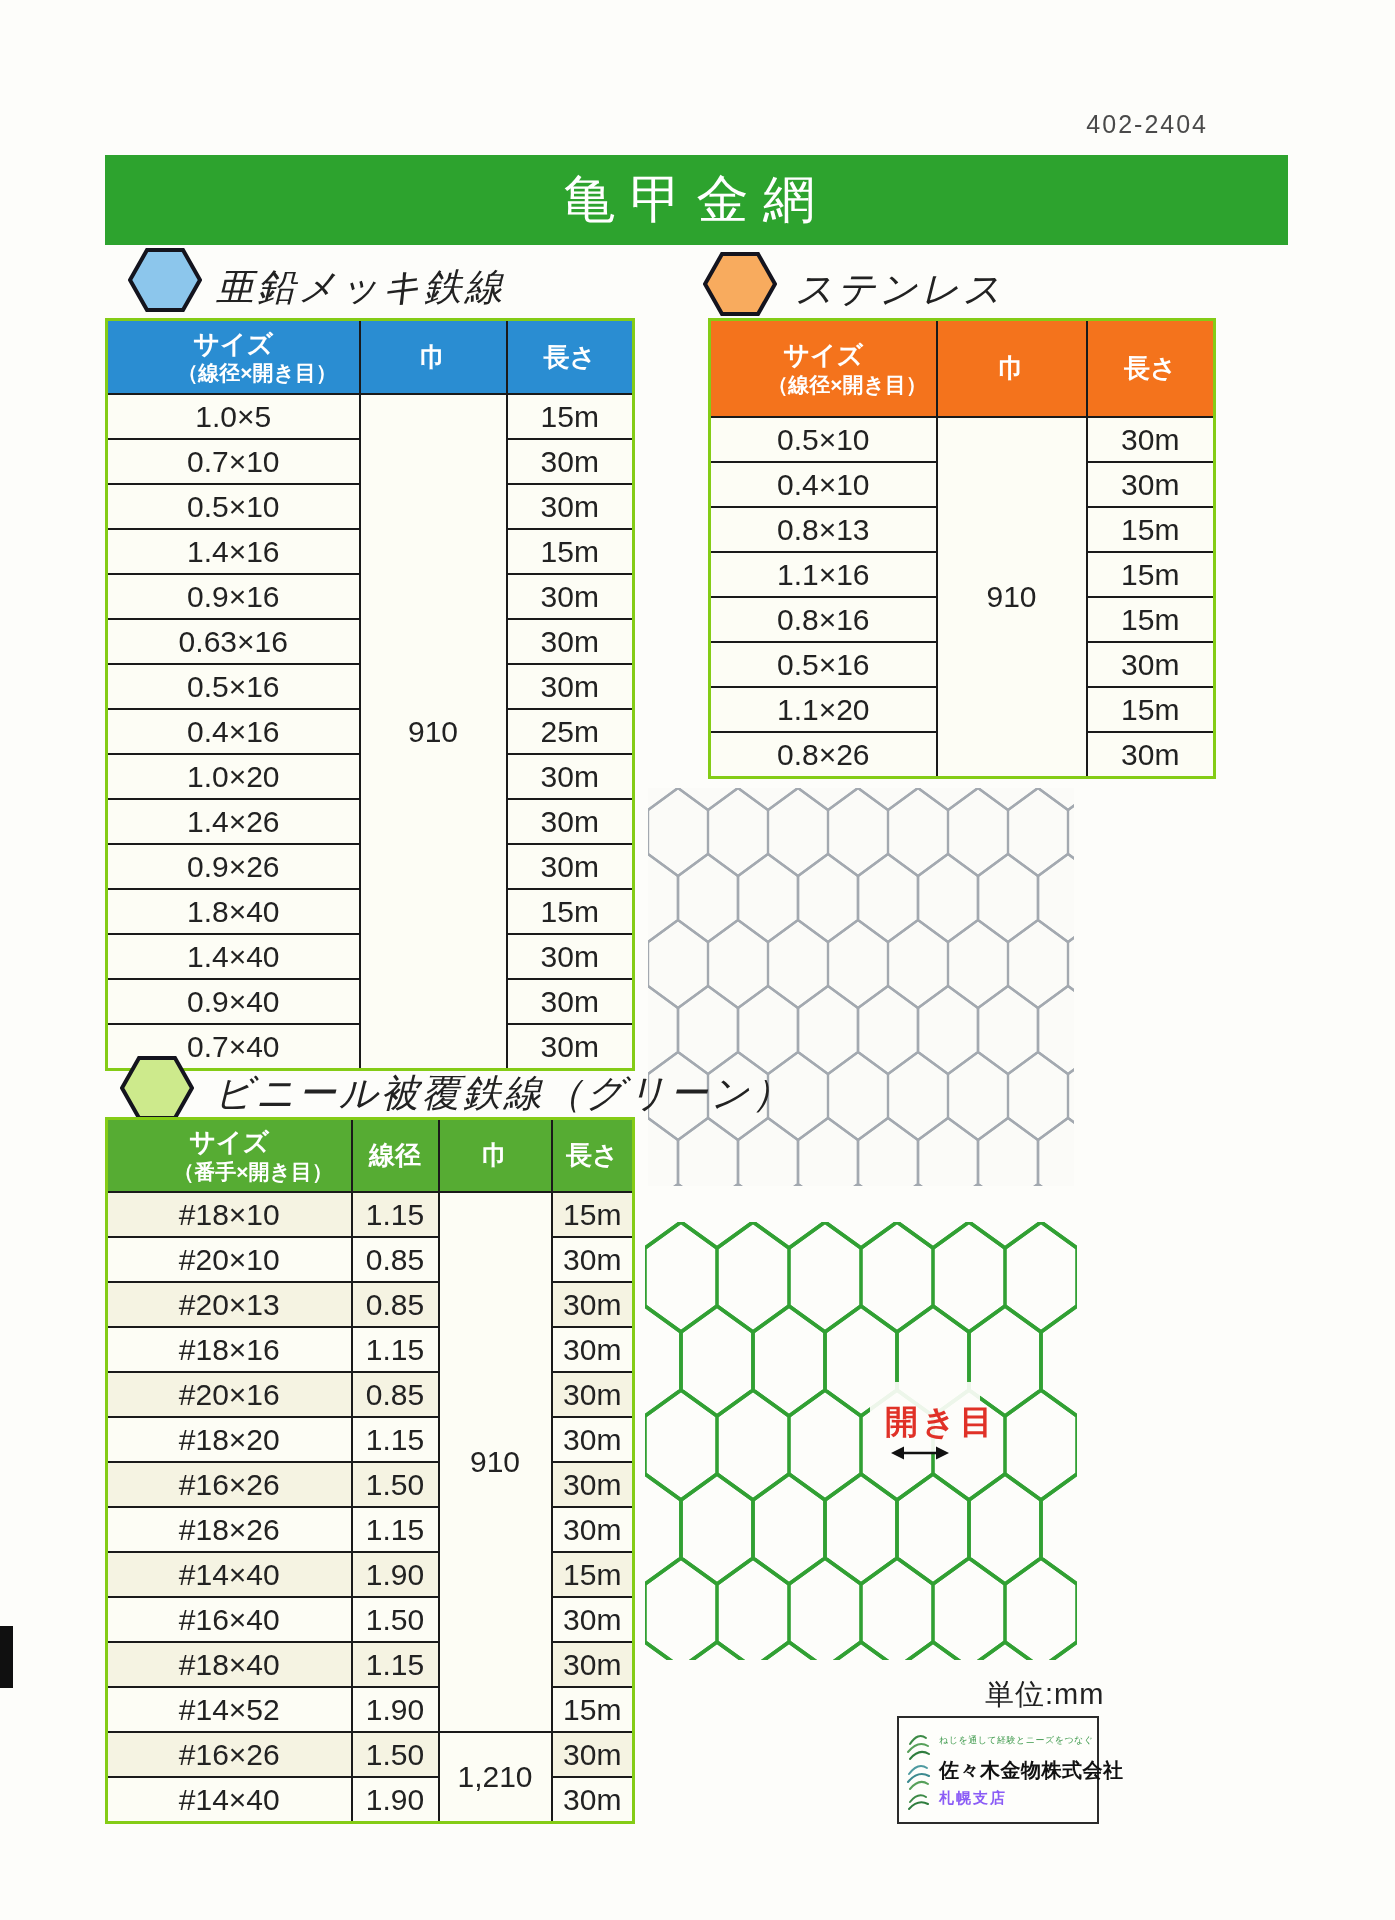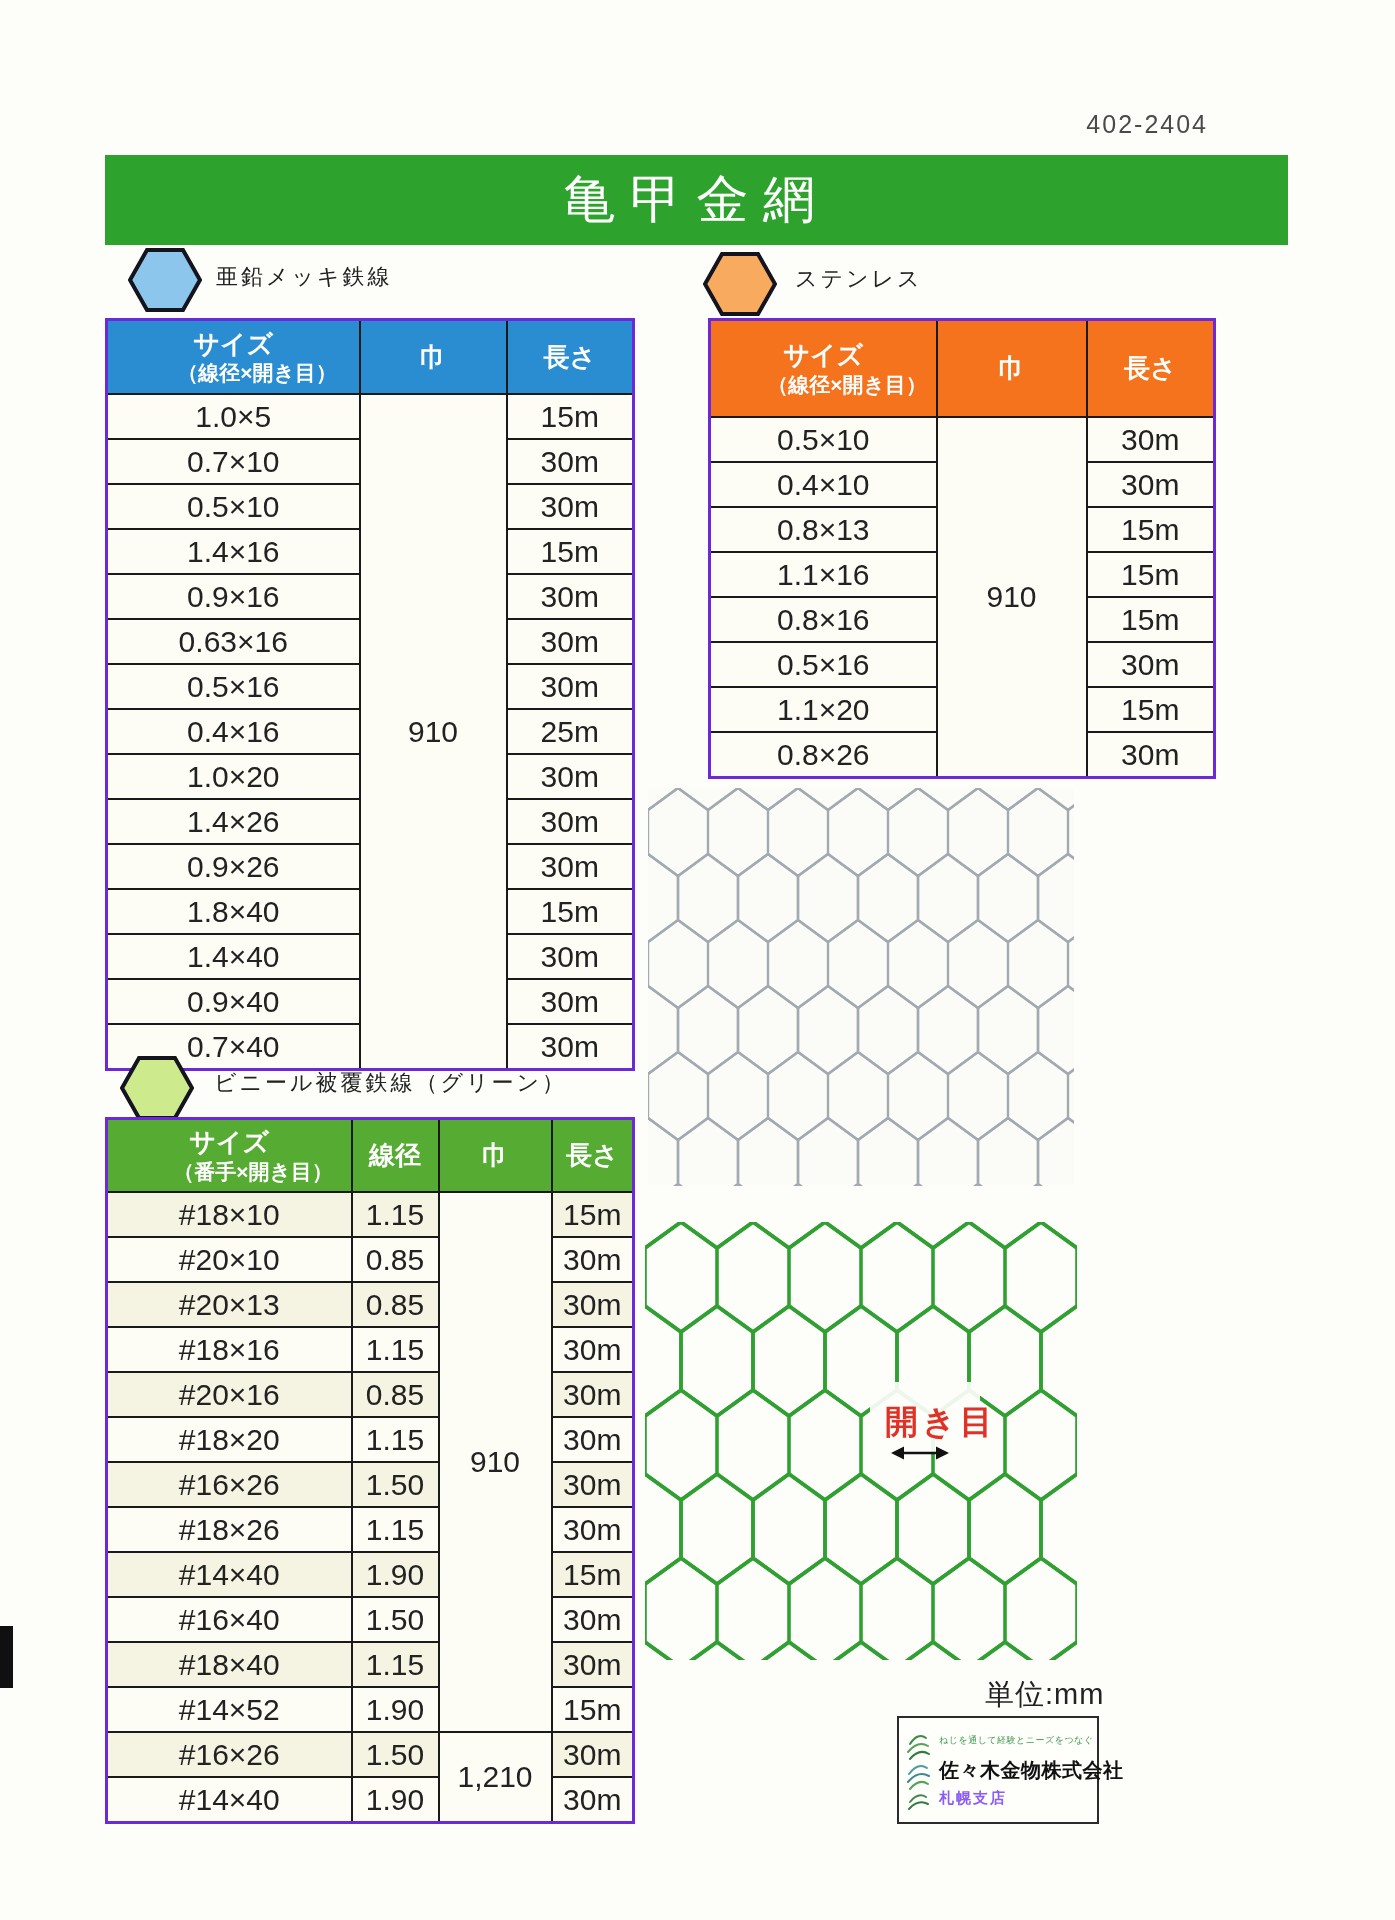--- a/index.html
+++ b/index.html
@@ -18,7 +18,7 @@
   .title-bar .t{font-size:52px;color:#ffffff;letter-spacing:0.28em;font-weight:400;}
   
   .hexicon{position:absolute;}
-  .section-label{position:absolute;font-size:22px;letter-spacing:3px;color:#222;}
+  .section-label{position:absolute;font-size:38px;letter-spacing:3px;color:#222;font-style:italic;}
   
   table.spec{position:absolute;border-collapse:collapse;table-layout:fixed;
     background:#fdfdf5;}

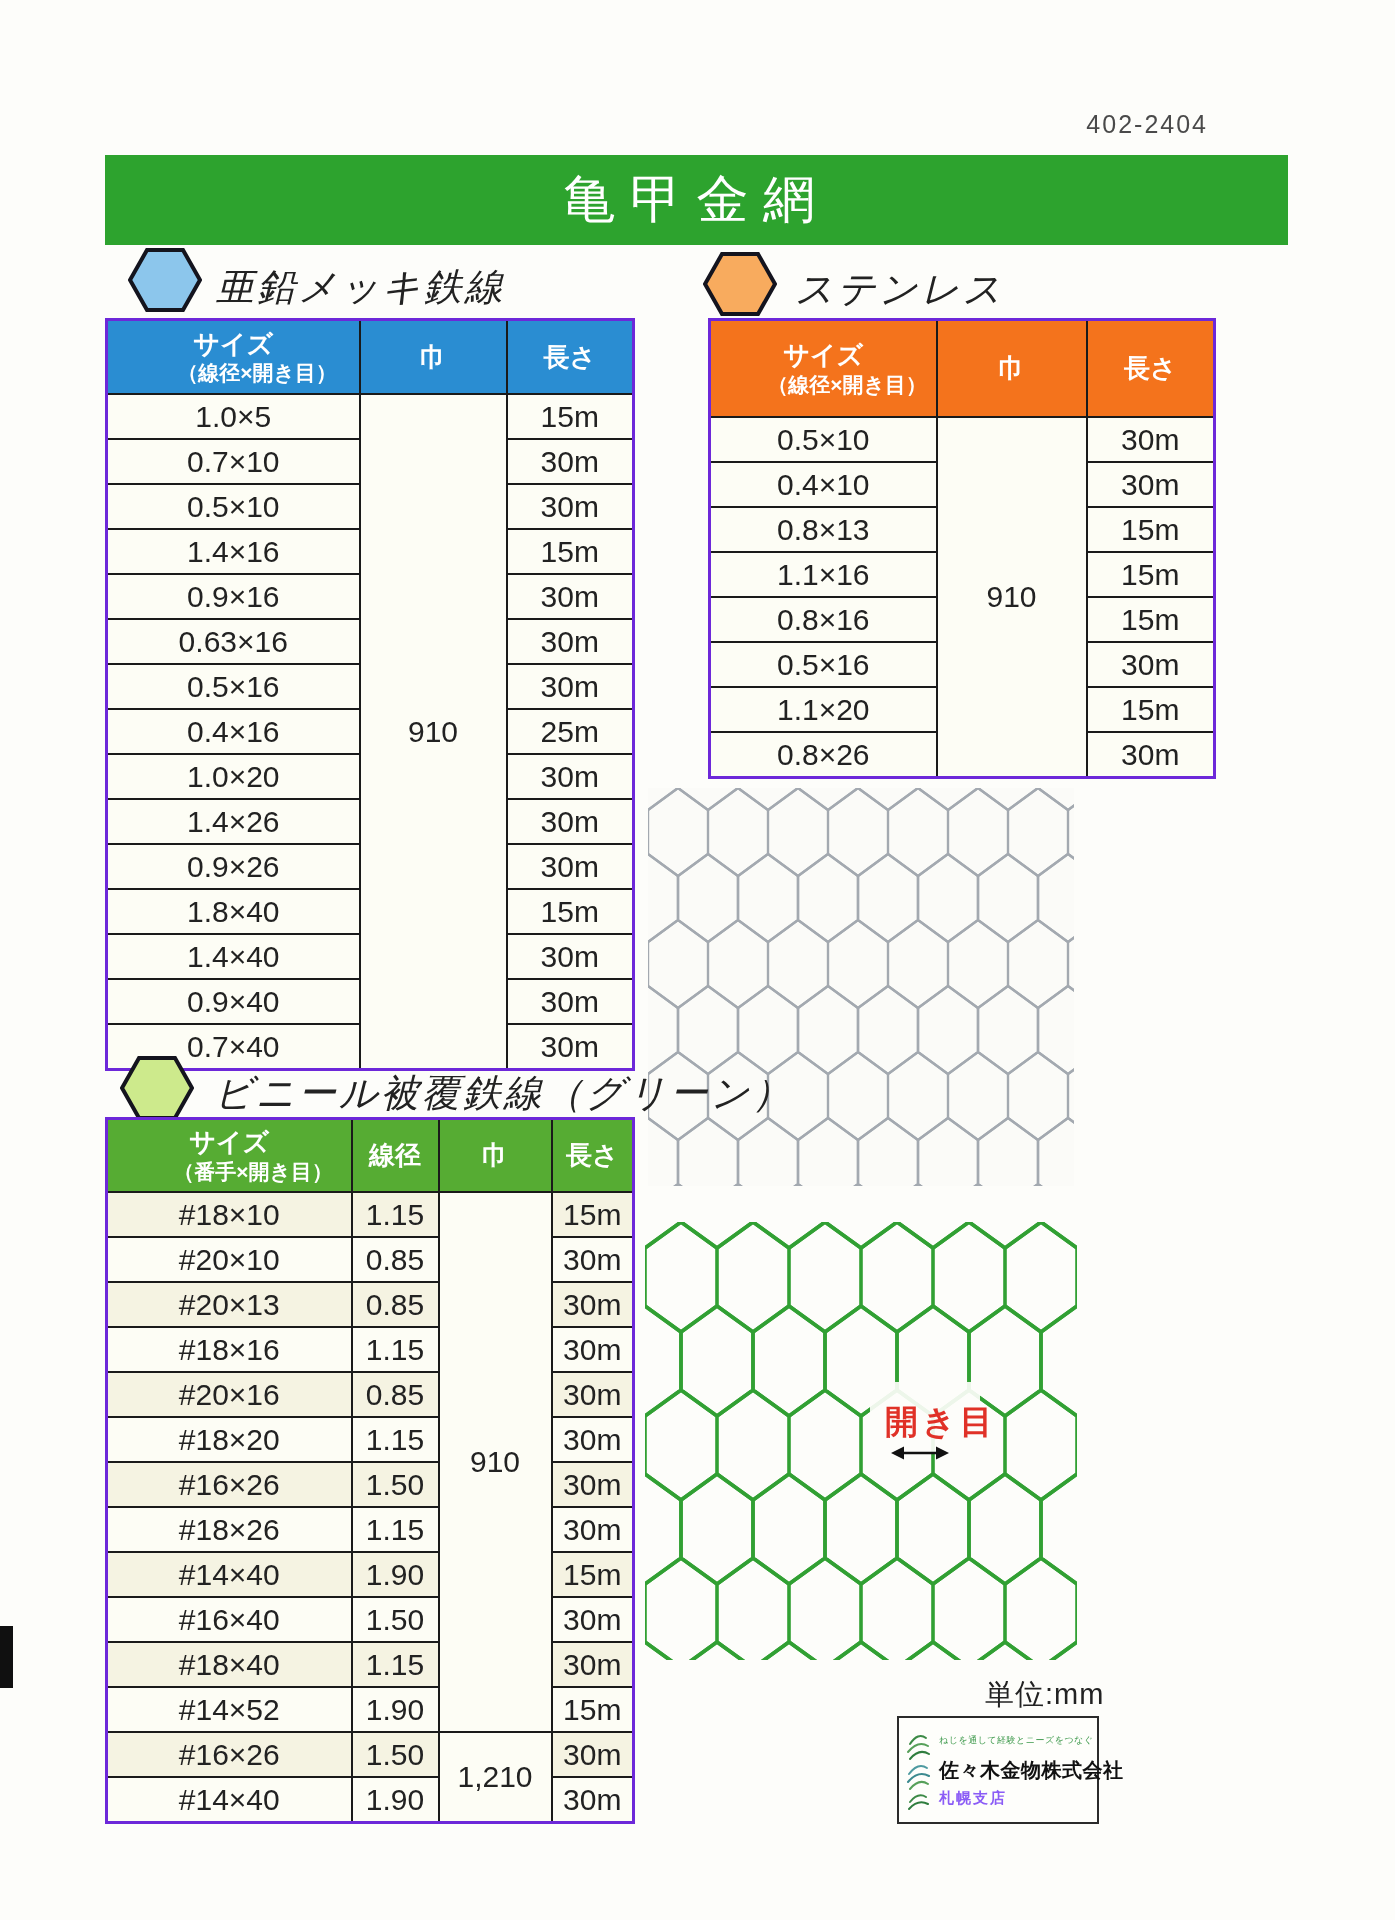--- a/index.html
+++ b/index.html
@@ -24,7 +24,7 @@
     background:#fdfdf5;}
   table.spec th,table.spec td{border:2px solid #1a1a1a;text-align:center;
     vertical-align:middle;padding:0;}
-  table.spec{border:3px solid #6d28d9;}
+  table.spec{border:3px solid #84cc16;}
   table.spec td{font-size:30px;color:#222;height:43px;background:#fdfdf5;}
   table.spec th{color:#fff;font-weight:bold;}
   .hline1{font-size:26px;line-height:1.2;}

